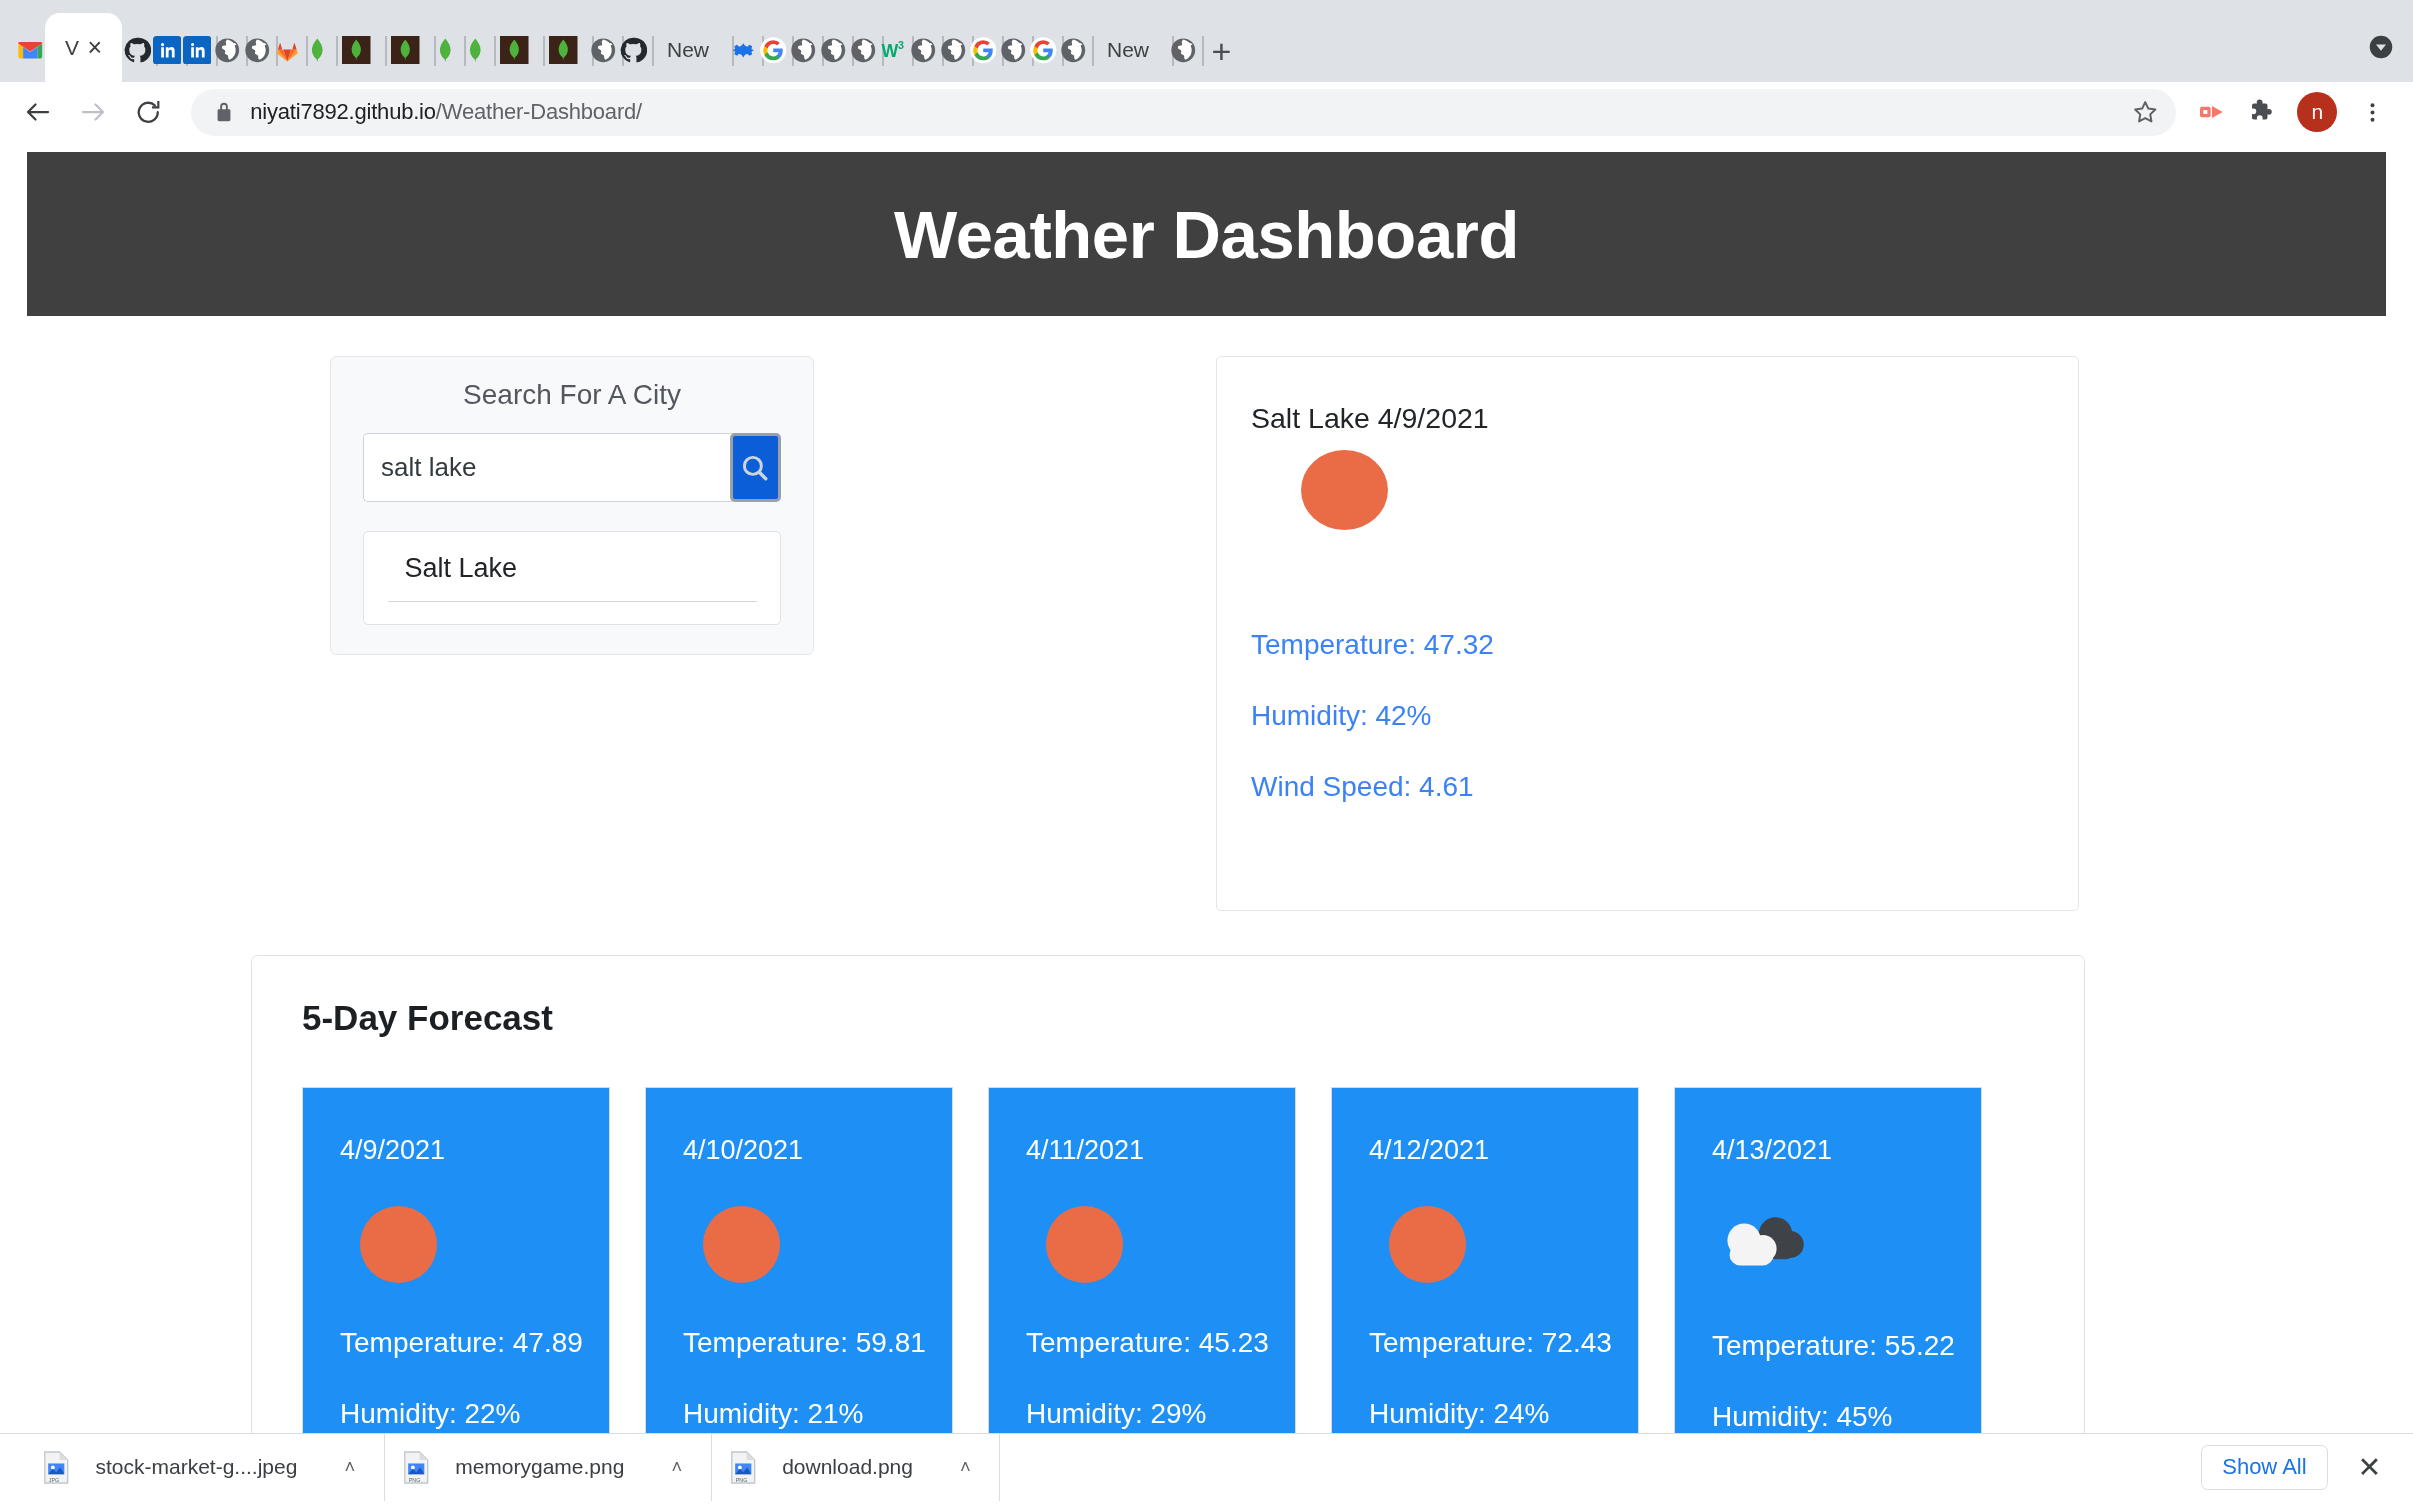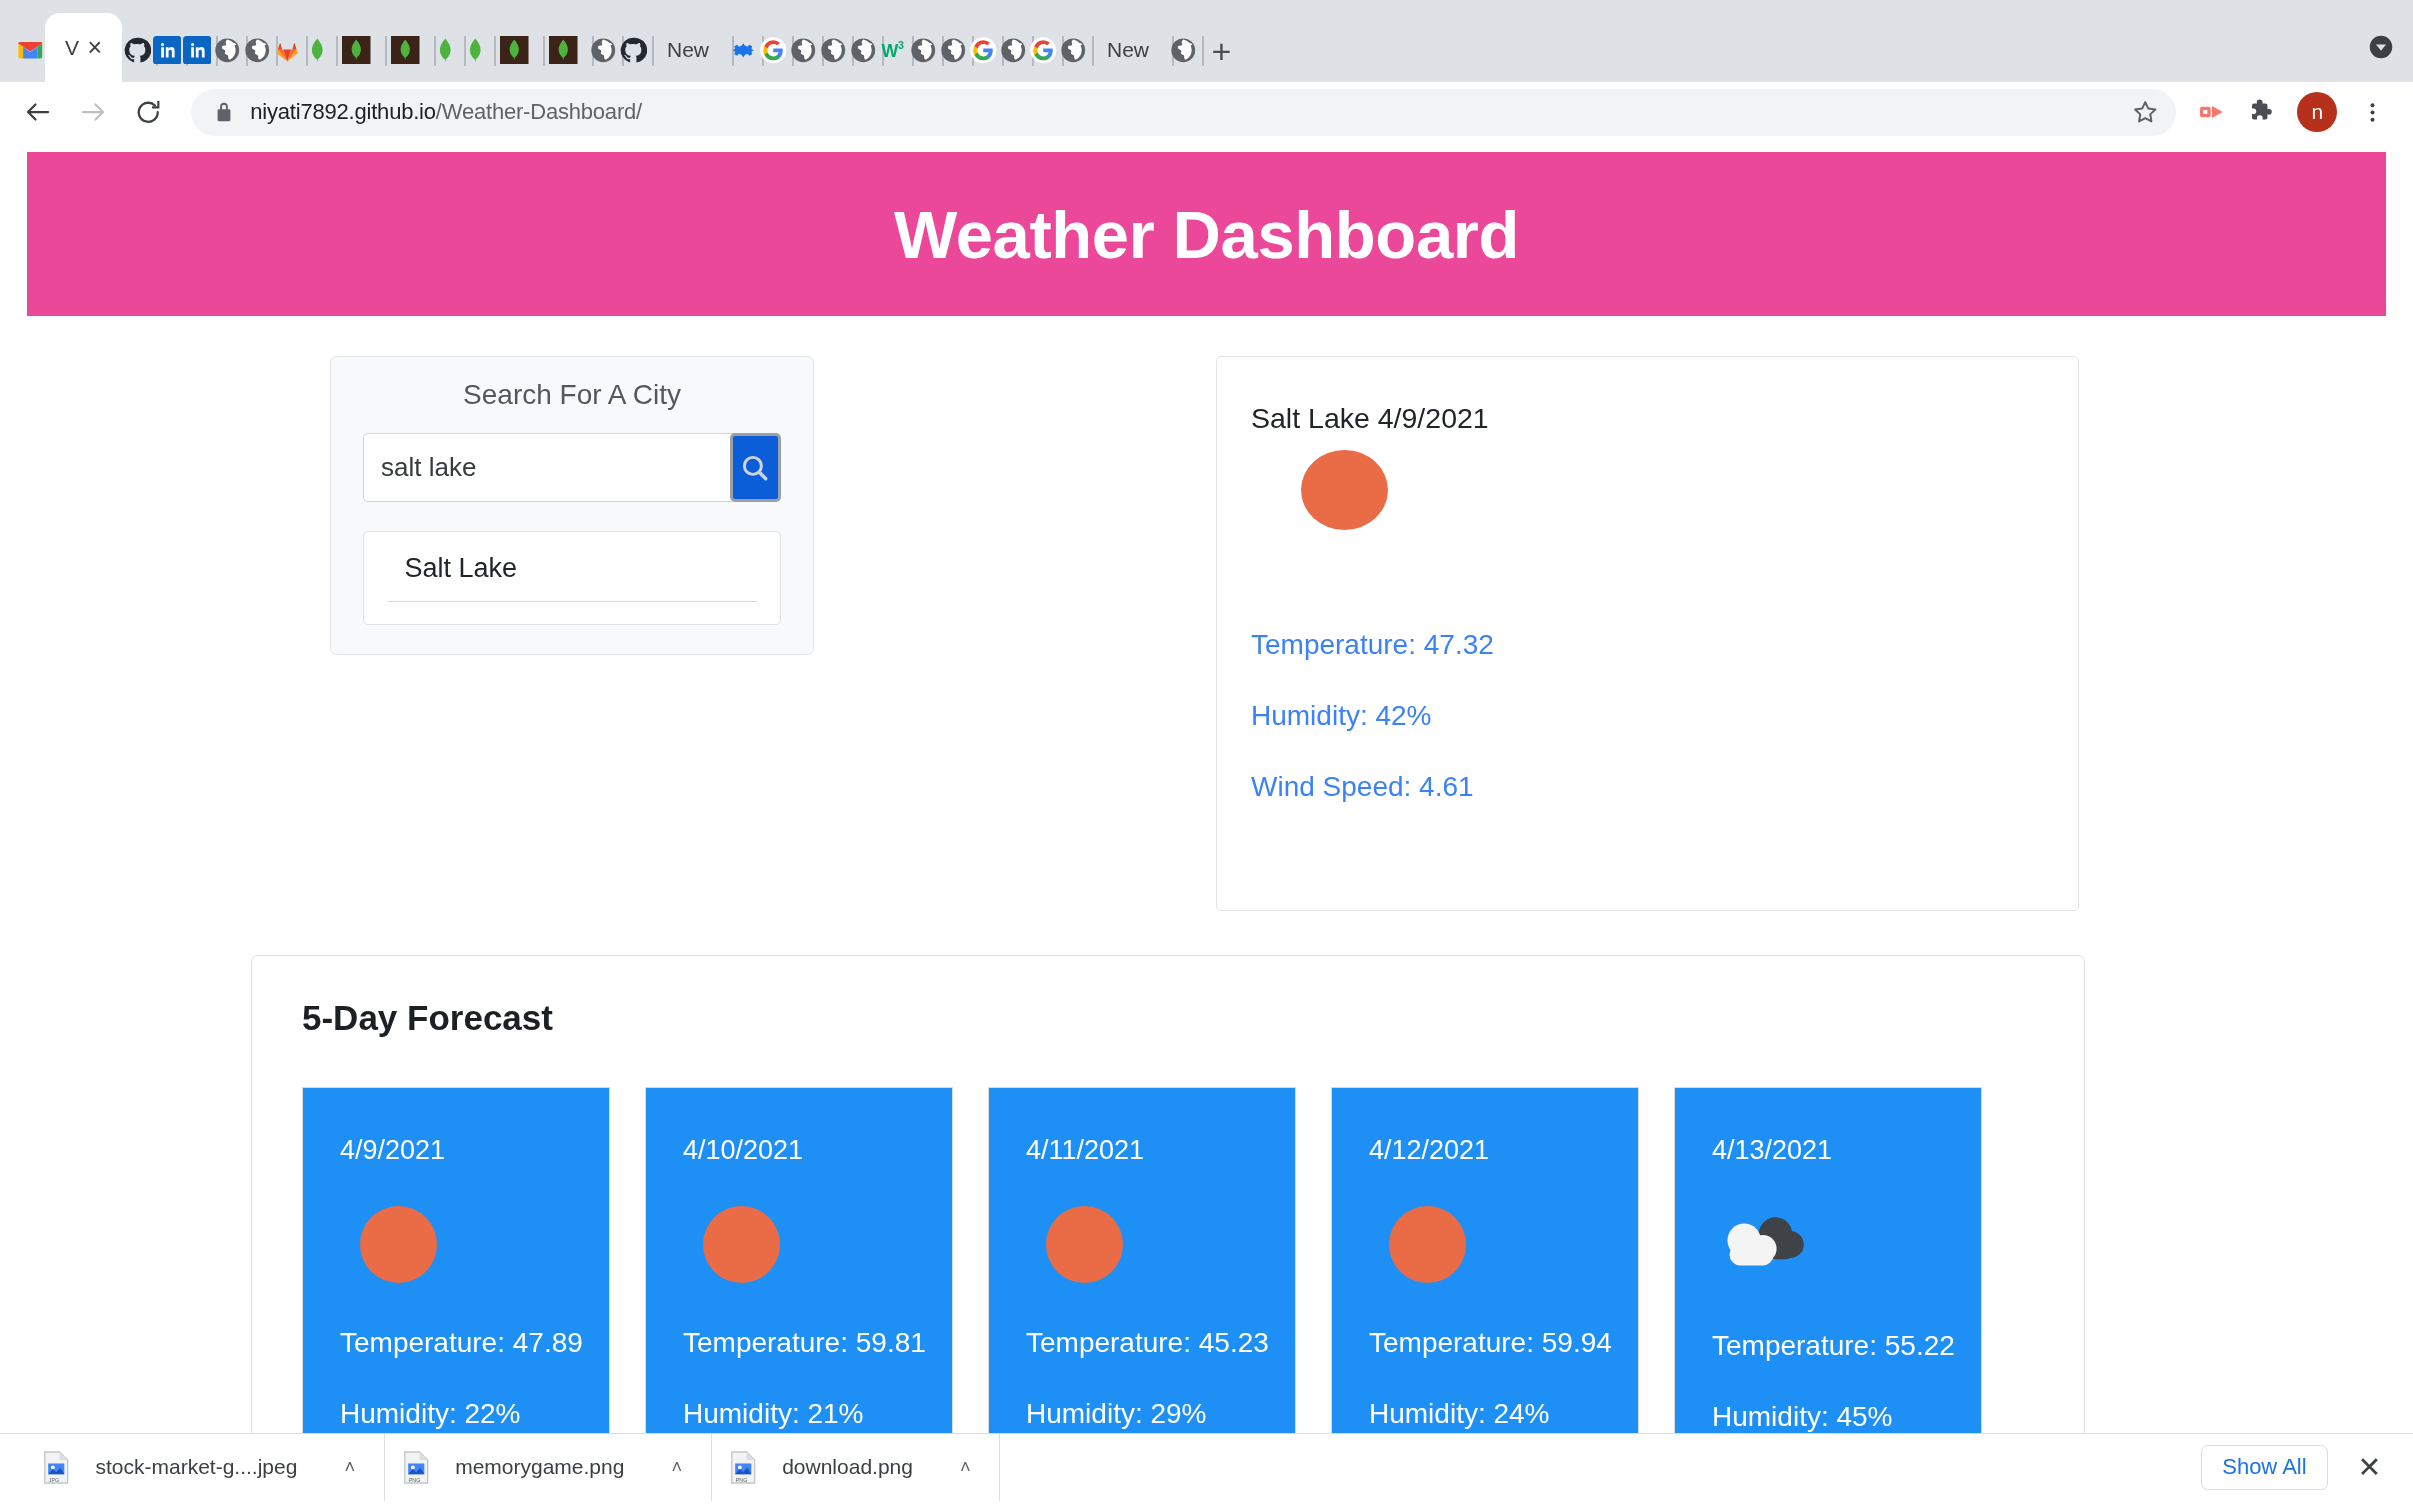--- a/index.html
+++ b/index.html
@@ -135,7 +135,7 @@
 
   .jumbotron {
     margin: 10px 27px 0 27px;
-    background: #ec4899;
+    background: #404040;
     height: 164px;
     display: flex;
     align-items: center;

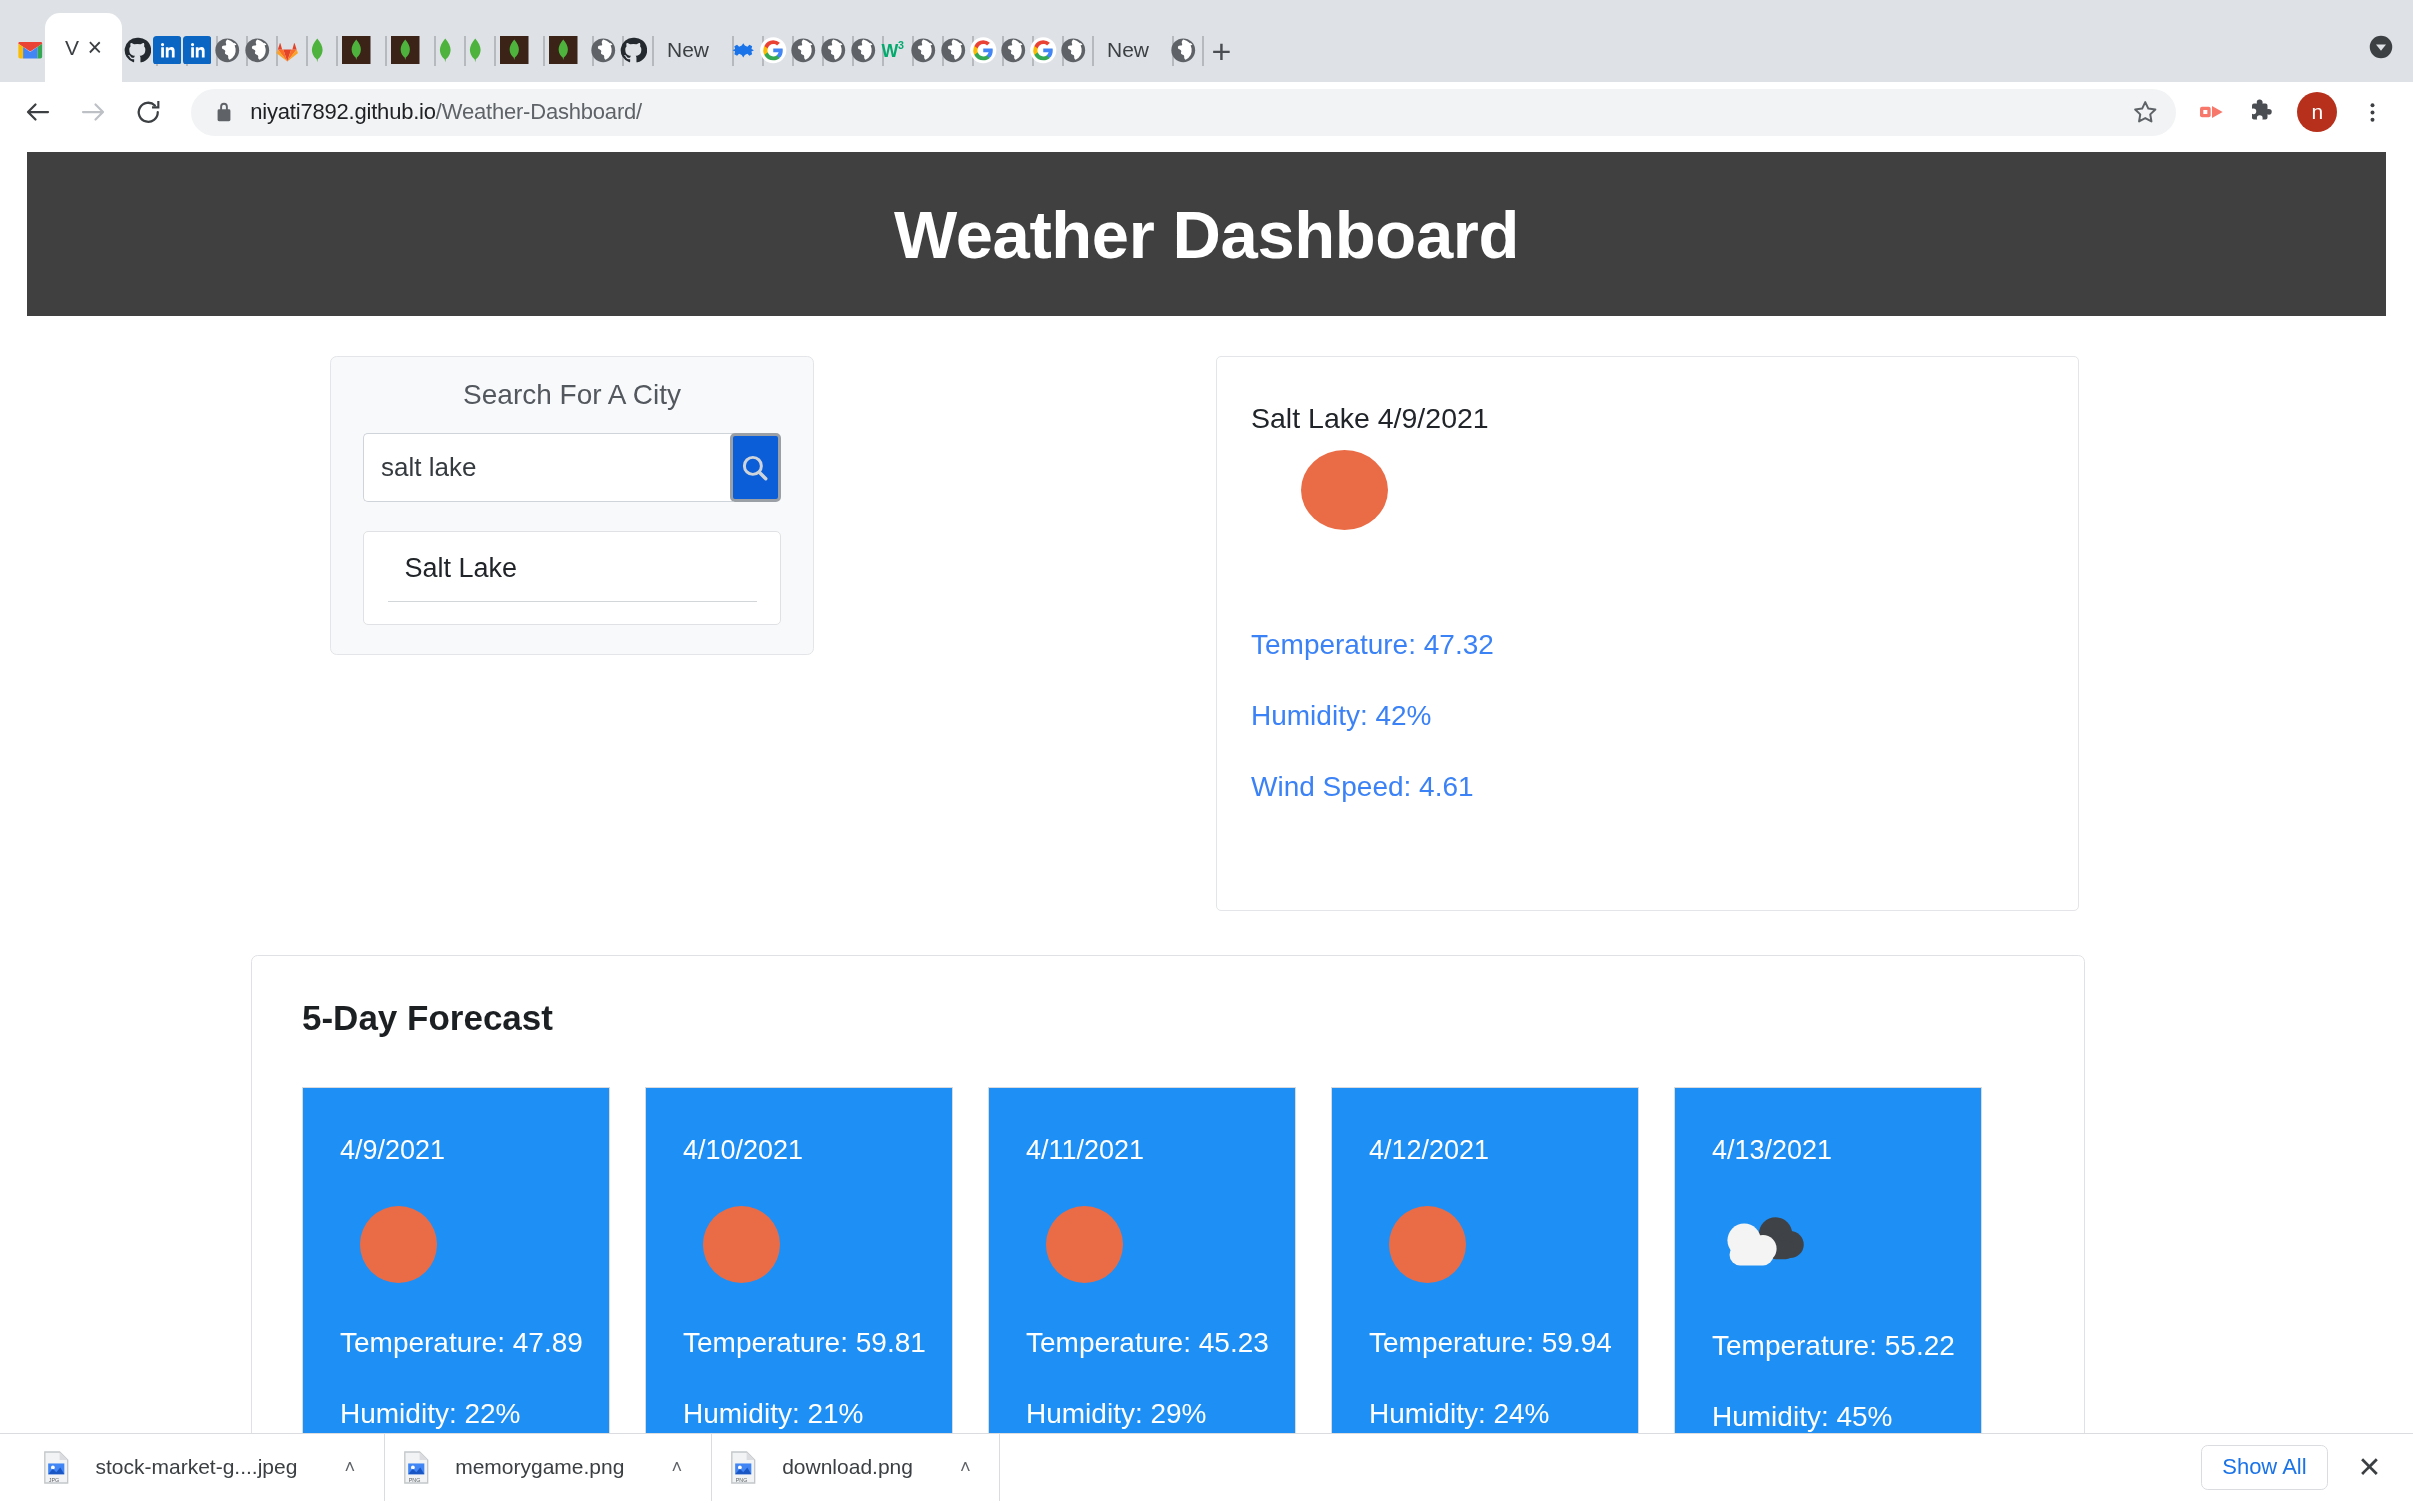--- a/index.html
+++ b/index.html
@@ -715,7 +715,7 @@
           <div class="fc-day">
             <div class="fc-date">4/12/2021</div>
             <div class="fc-icon-sun"></div>
-            <div class="fc-temp">Temperature: 59.94</div>
+            <div class="fc-temp">Temperature: 72.43</div>
             <div class="fc-hum">Humidity: 24%</div>
           </div>
 

